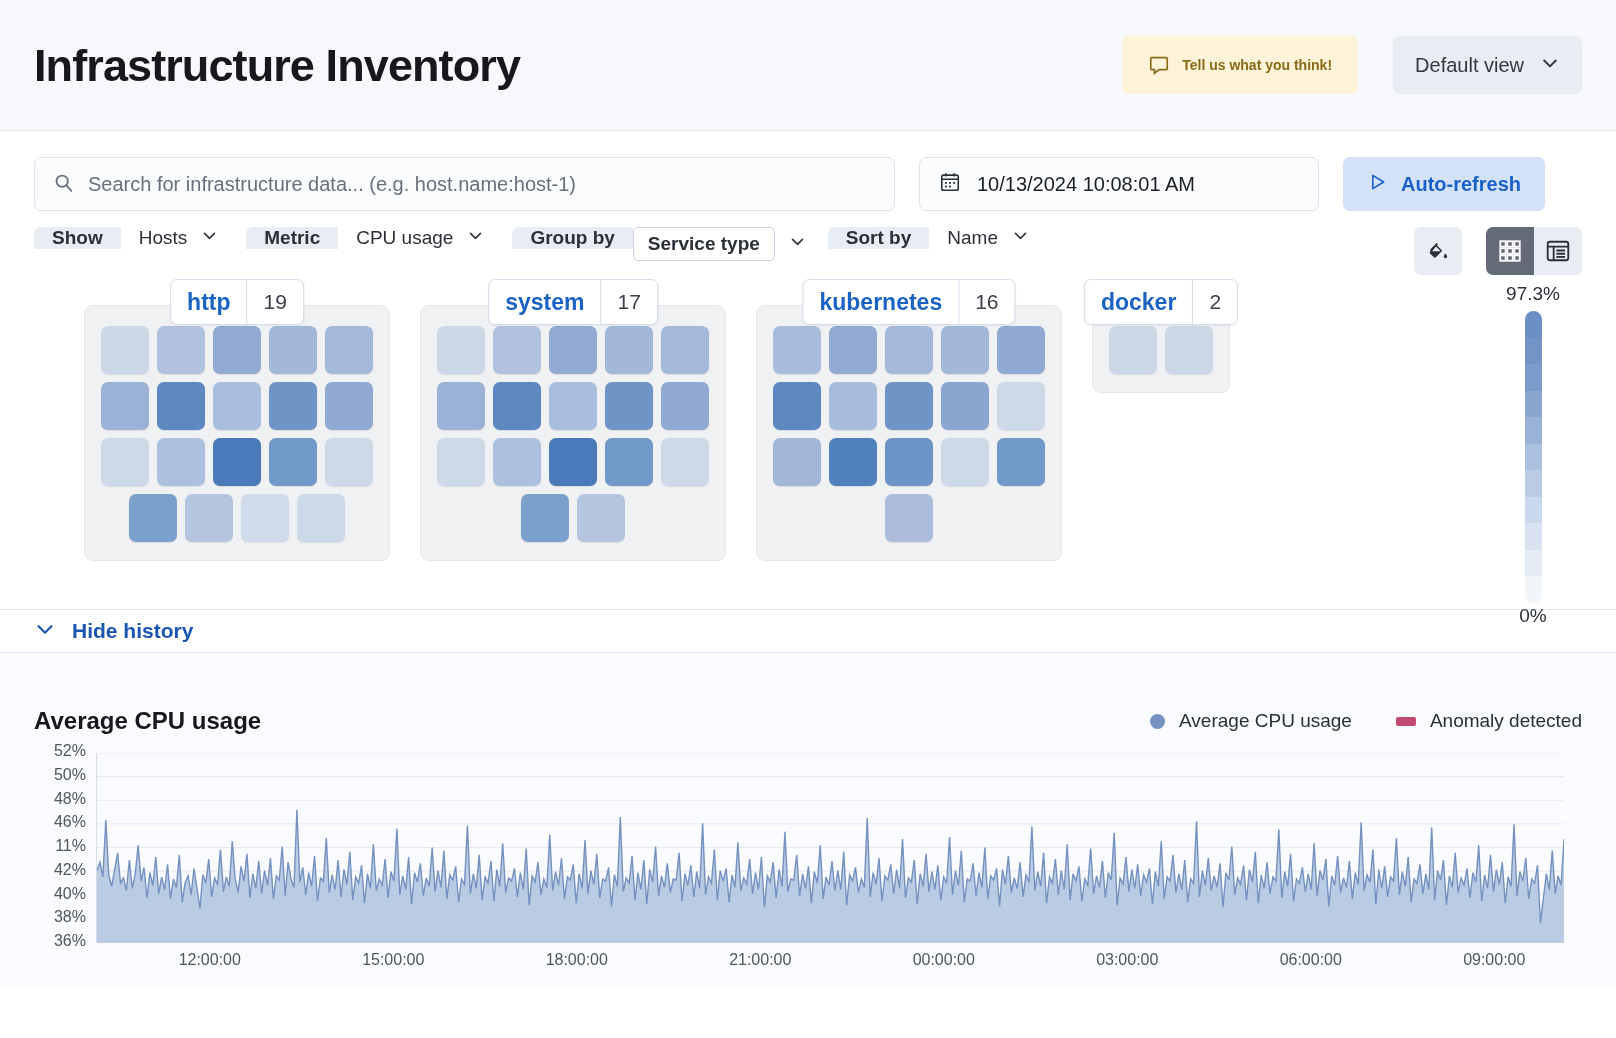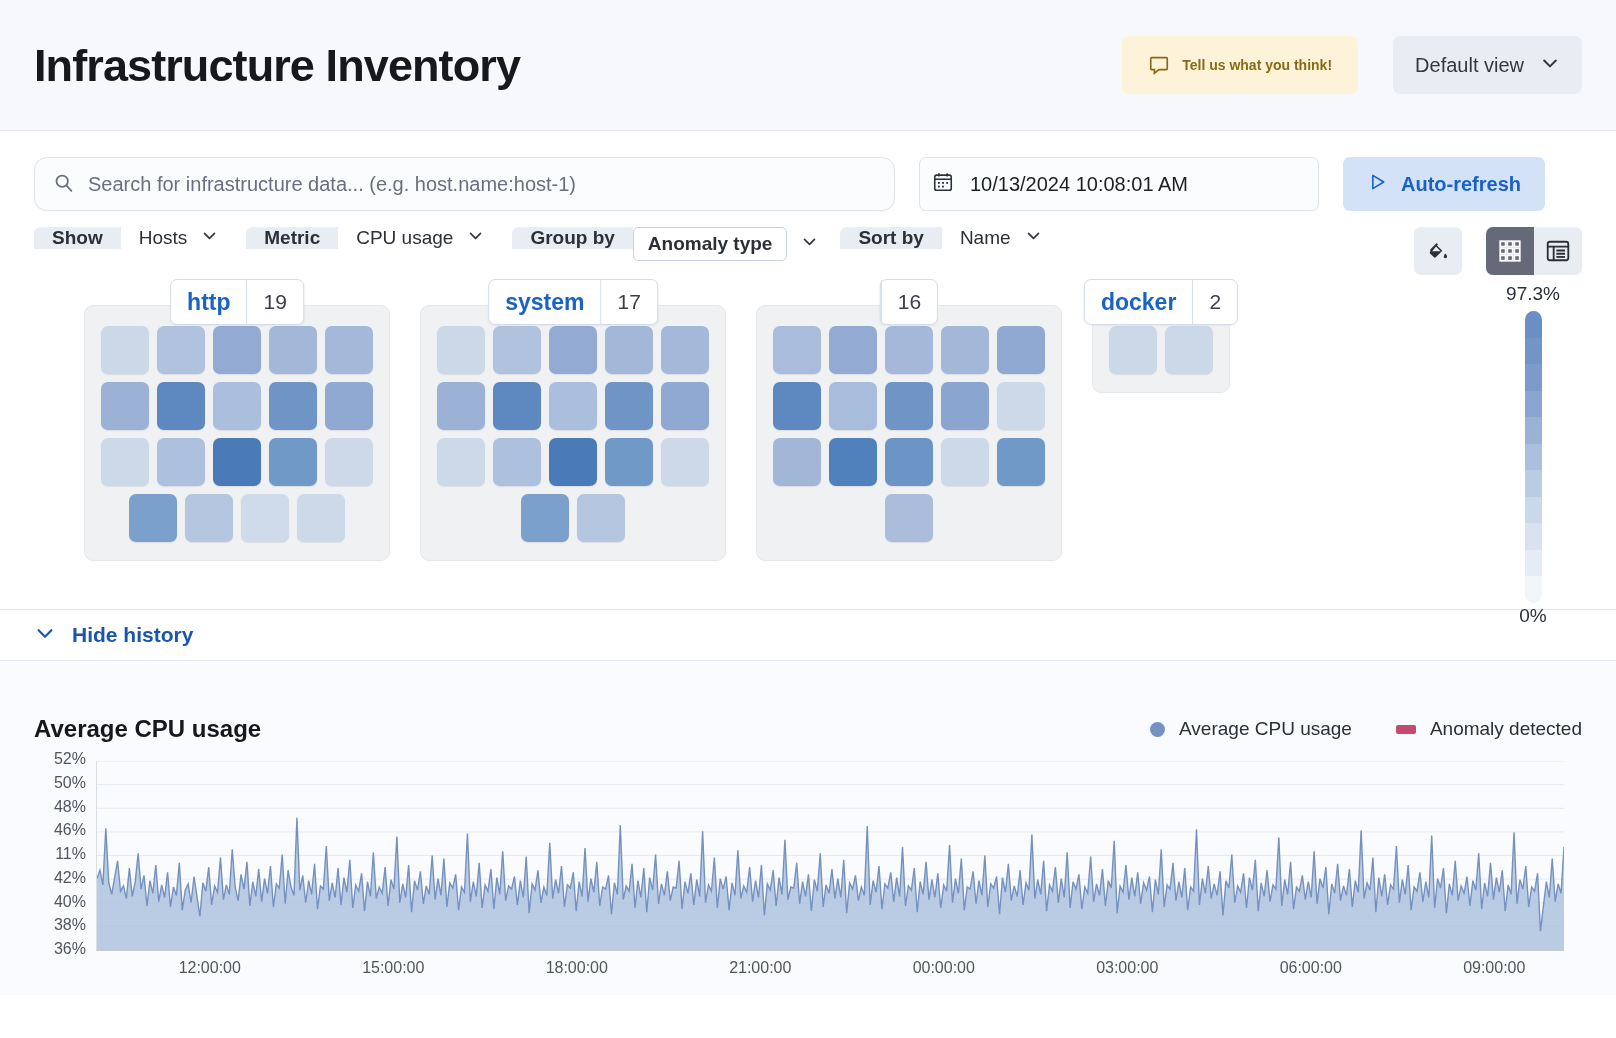--- a/index.html
+++ b/index.html
@@ -72,7 +72,7 @@
     height: 54px;
     background: #fbfcfe;
     border: 1px solid #dfe3ee;
-    border-radius: 13px;
+    border-radius: 7px;
     display: flex; align-items: center;
     padding: 0 18px;
     gap: 14px;

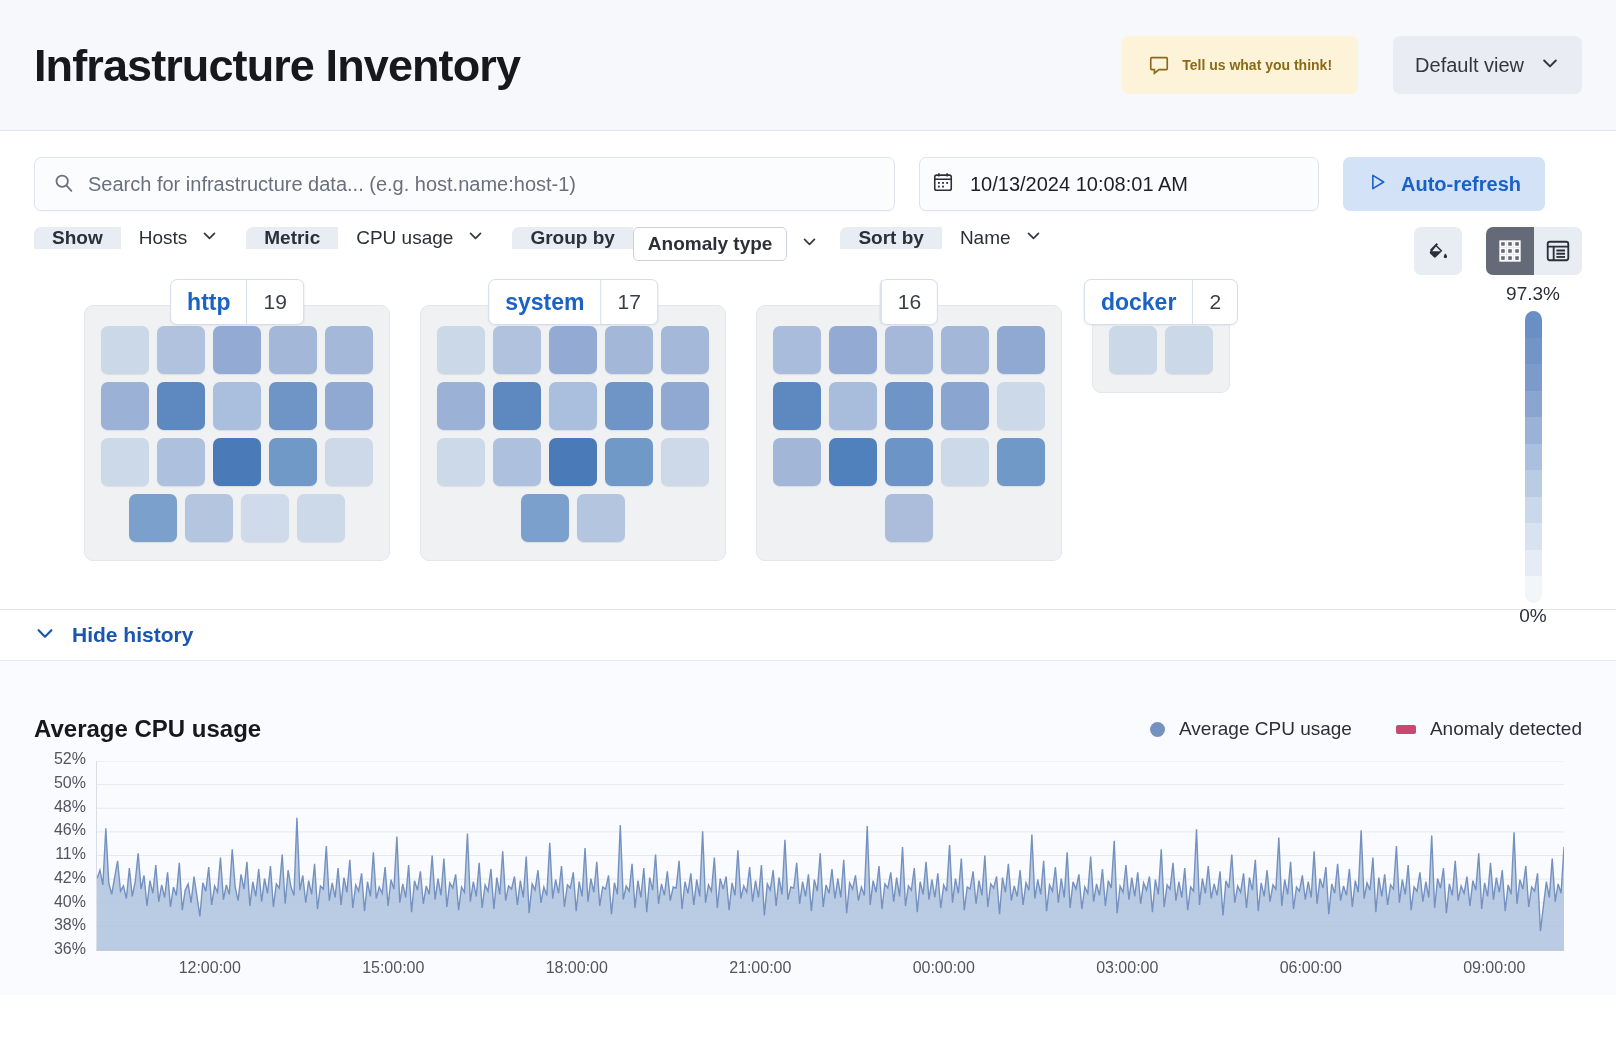--- a/index.html
+++ b/index.html
@@ -86,7 +86,7 @@
     border: 1px solid #dfe3ee;
     border-radius: 7px;
     display: flex; align-items: center;
-    padding: 0 12px;
+    padding: 0 19px;
     gap: 16px;
     box-shadow: 0 1px 1px rgba(60,70,90,.04);
   }

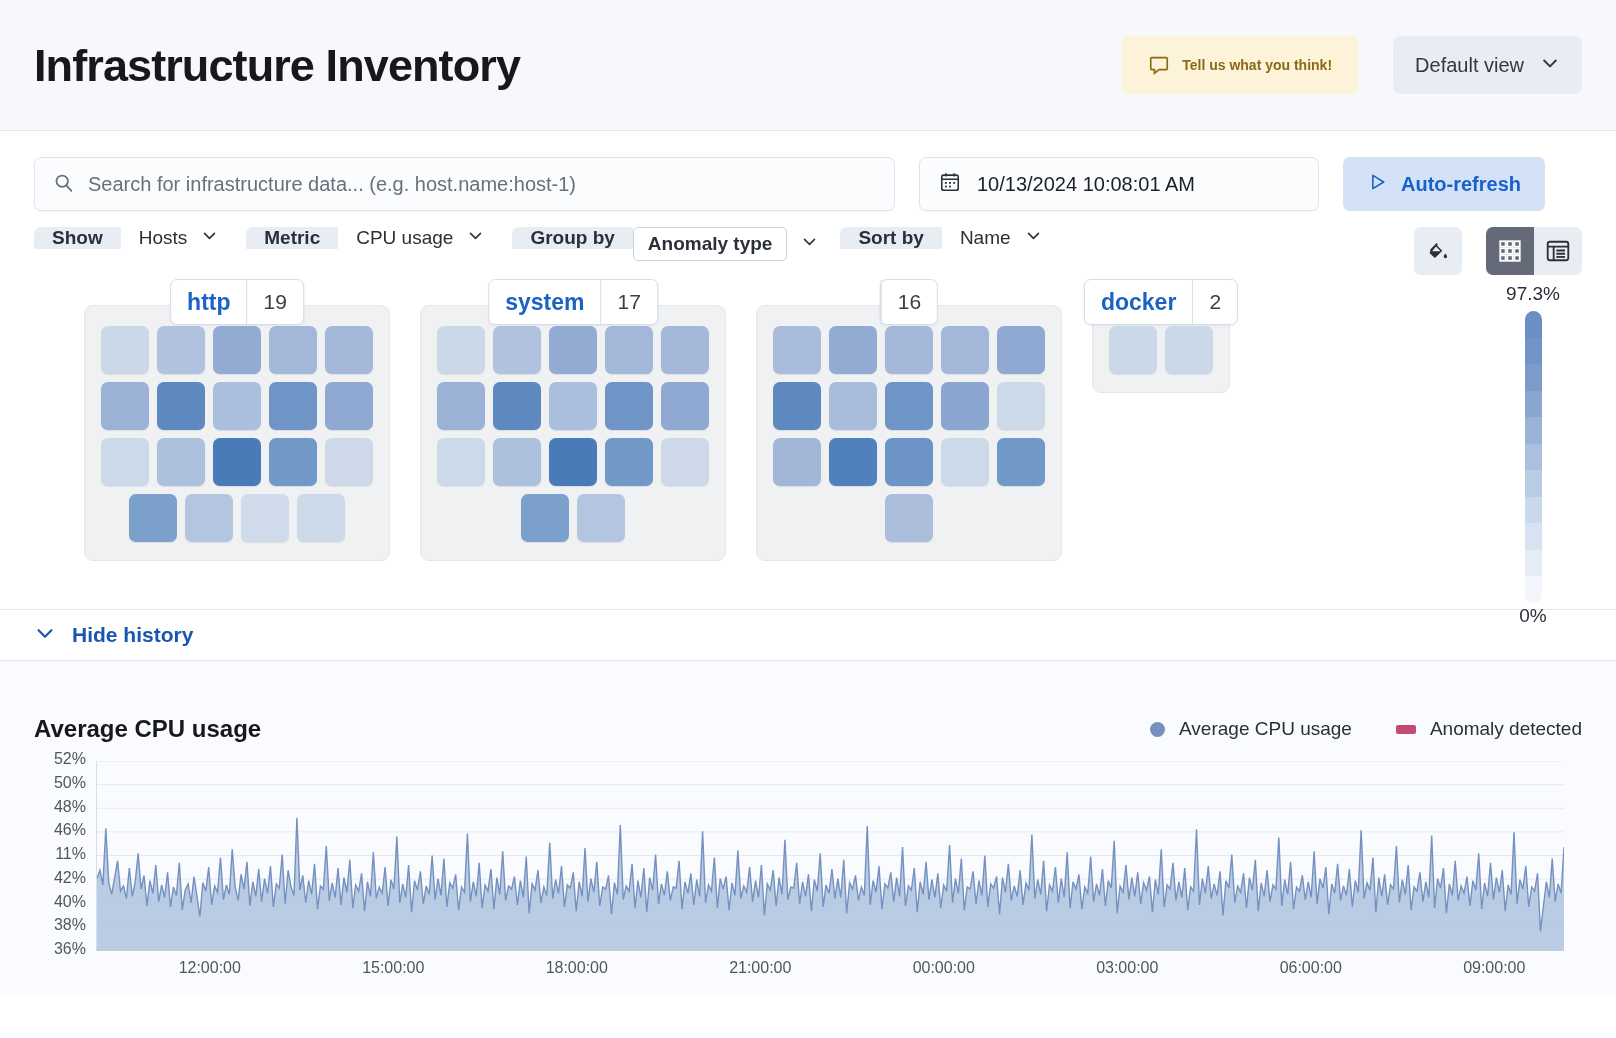--- a/index.html
+++ b/index.html
@@ -375,7 +375,7 @@
     <div class="fgroup">
       <div class="flabel">Group by</div>
       <div class="fval boxed">
-        <span class="pill">Anomaly type</span>
+        <span class="pill">Service type</span>
         <span>
           <svg width="17" height="17" viewBox="0 0 24 24" fill="none" stroke="#343741" stroke-width="2.4" stroke-linecap="round" stroke-linejoin="round">
               <polyline points="5 9 12 16 19 9"></polyline>

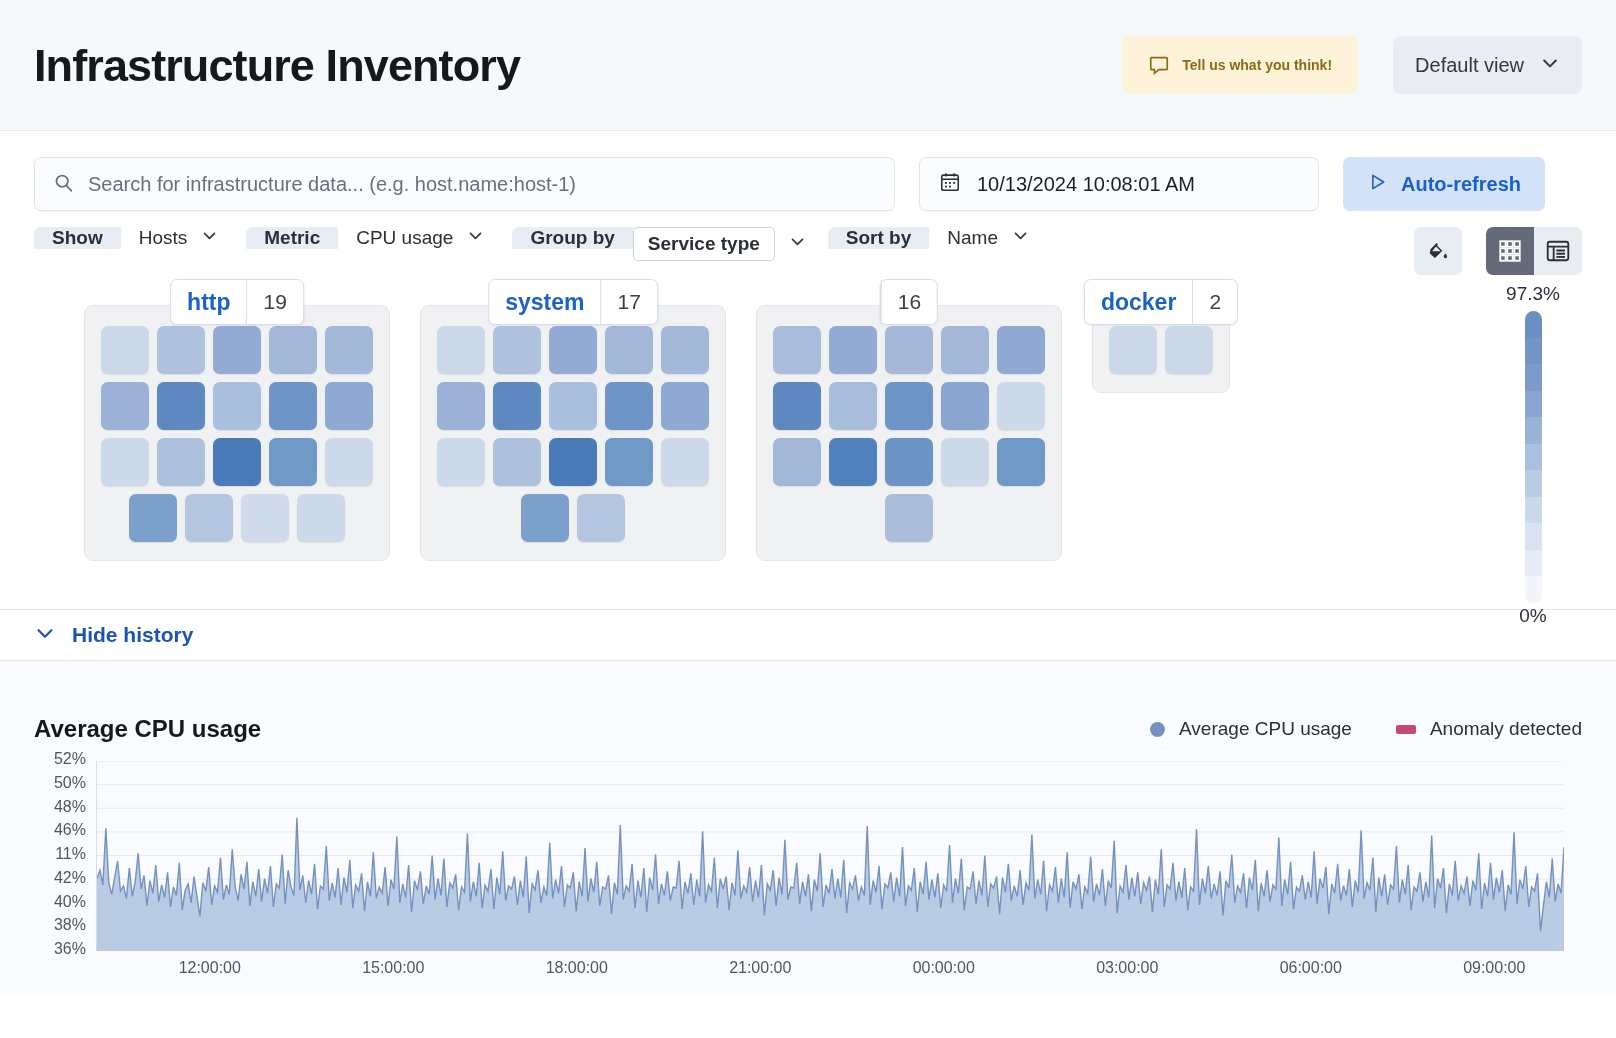--- a/index.html
+++ b/index.html
@@ -504,6 +504,7 @@
         </div>
         <div class="group">
           <div class="group-head">
+            <div class="gname">kubernetes</div>
             <div class="gcount">16</div>
           </div>
           <div class="group-body" style="width: 306px;">

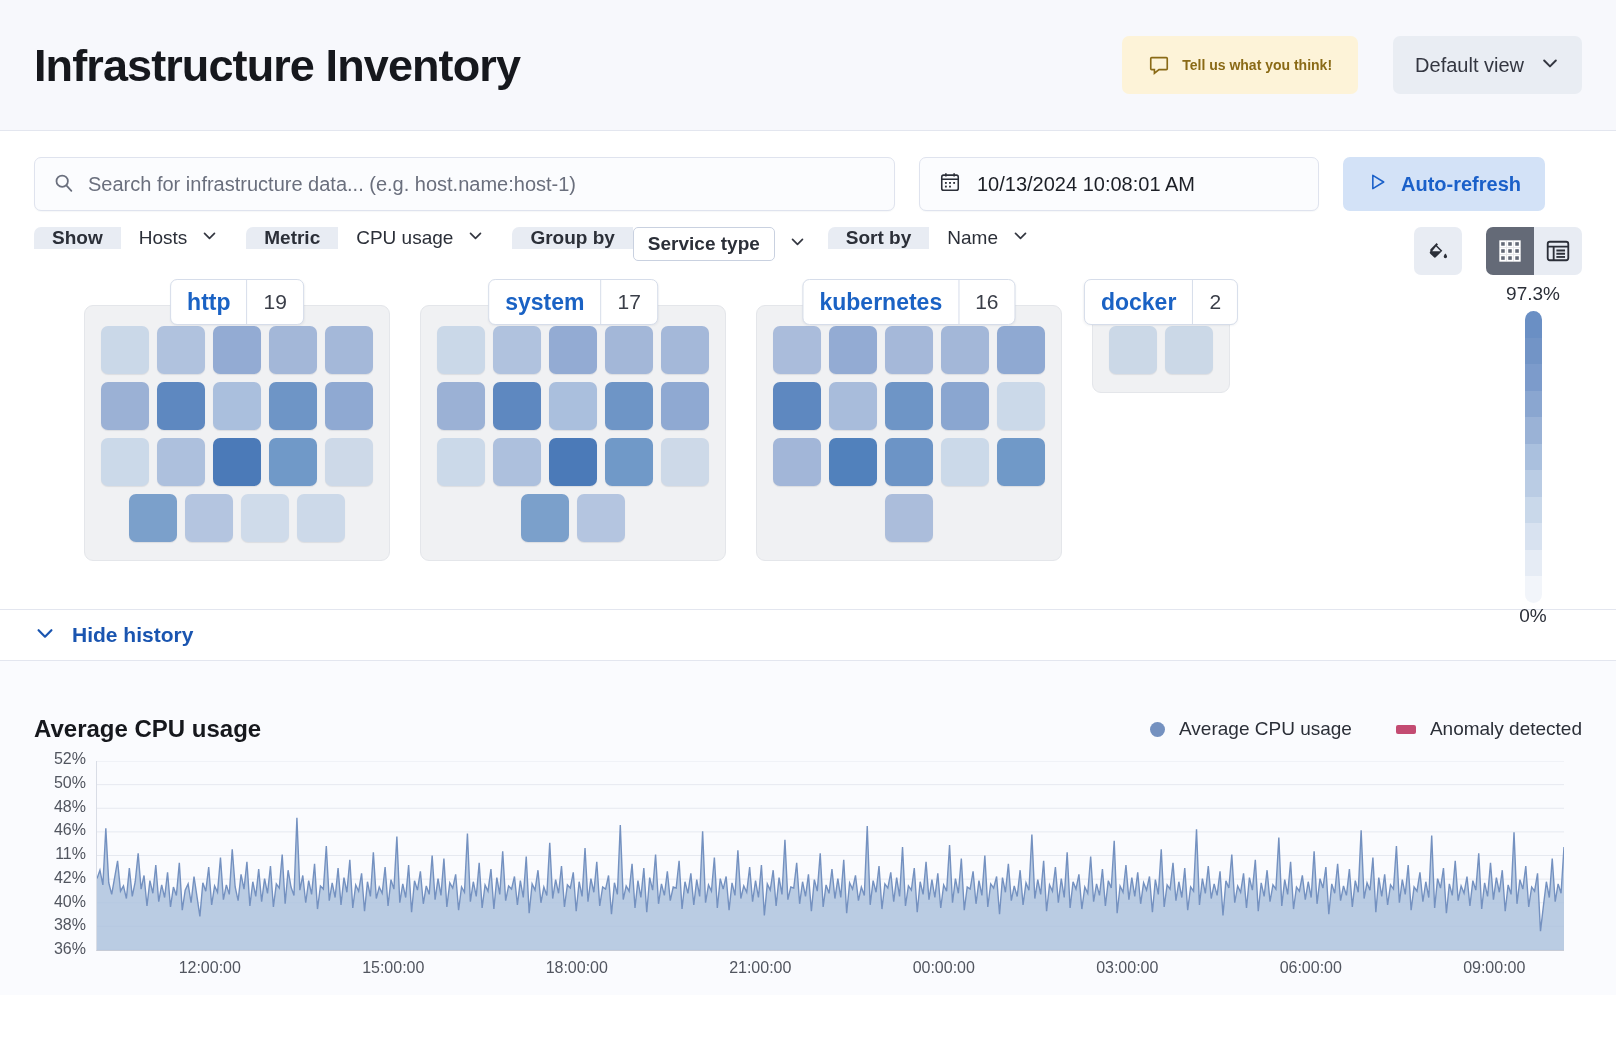--- a/index.html
+++ b/index.html
@@ -235,7 +235,7 @@
   .hist-bar {
     border-top: 1px solid #e3e6ef;
     border-bottom: 1px solid #e3e6ef;
-    height: 52px;
+    height: 44px;
     display:flex; align-items:center;
     padding: 0 34px;
     margin-top: 14px;

